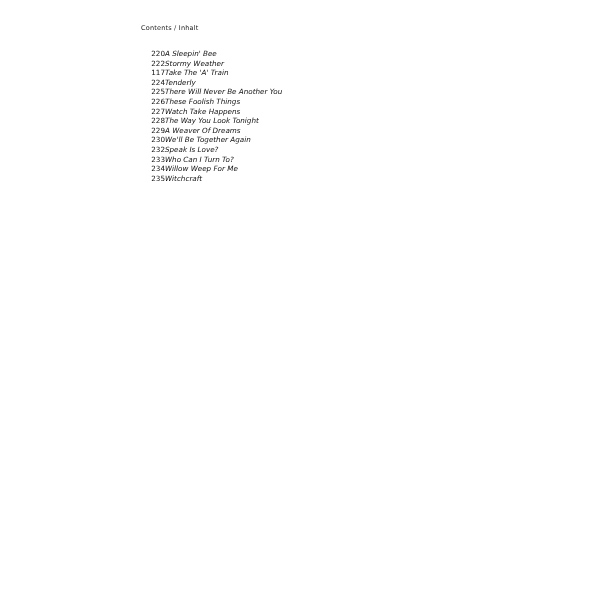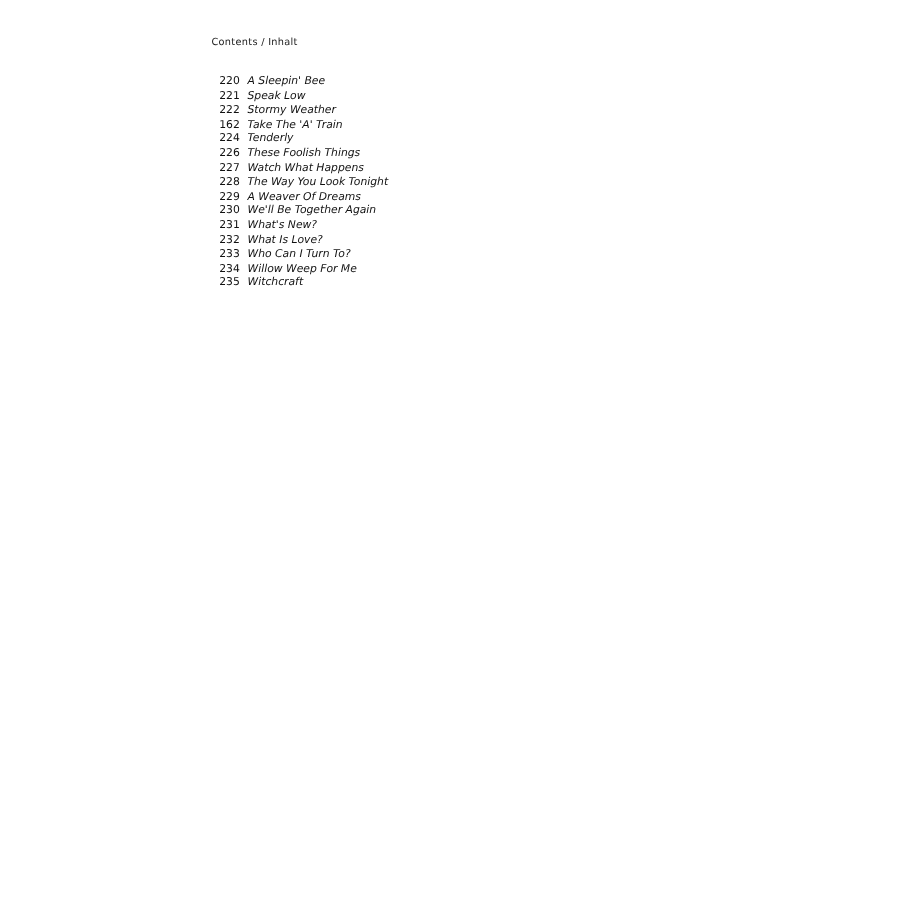--- a/index.html
+++ b/index.html
@@ -49,7 +49,7 @@
   .row-page {
     width: 24px;
     flex: 0 0 24px;
-    text-align: center;
+    text-align: right;
   }
 
   .row-title {

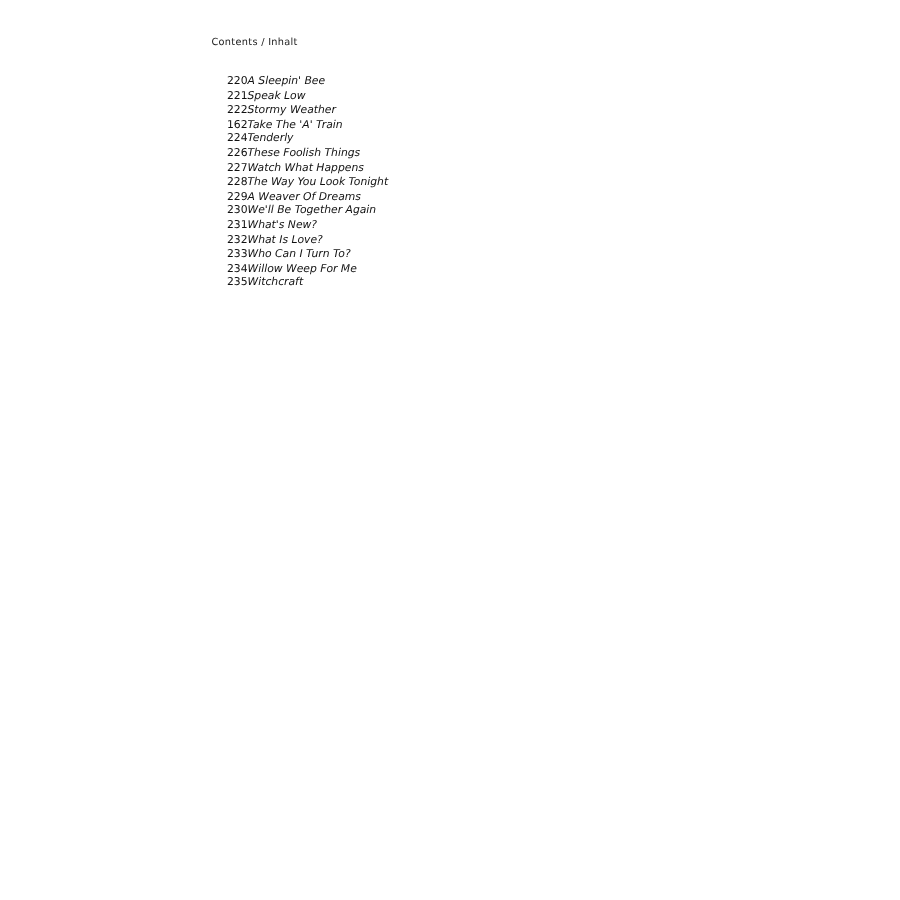--- a/index.html
+++ b/index.html
@@ -72,10 +72,6 @@
       <span class="row-title">A Sleepin' Bee</span>
     </div>
 
-    <div class="contents-row">
-      <span class="row-page">221</span>
-      <span class="row-title">Speak Low</span>
-    </div>
 
     <div class="contents-row">
       <span class="row-page">222</span>

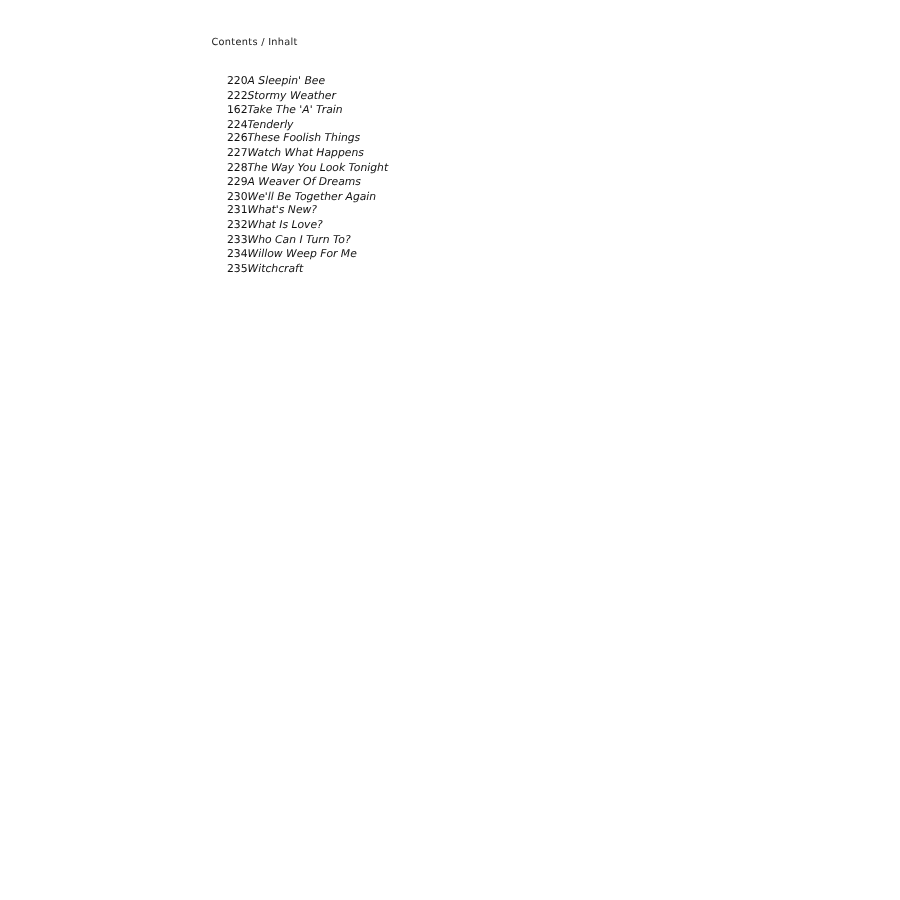--- a/index.html
+++ b/index.html
@@ -79,7 +79,7 @@
     </div>
 
     <div class="contents-row">
-      <span class="row-page">162</span>
+      <span class="row-page">117</span>
       <span class="row-title">Take The 'A' Train</span>
     </div>
 

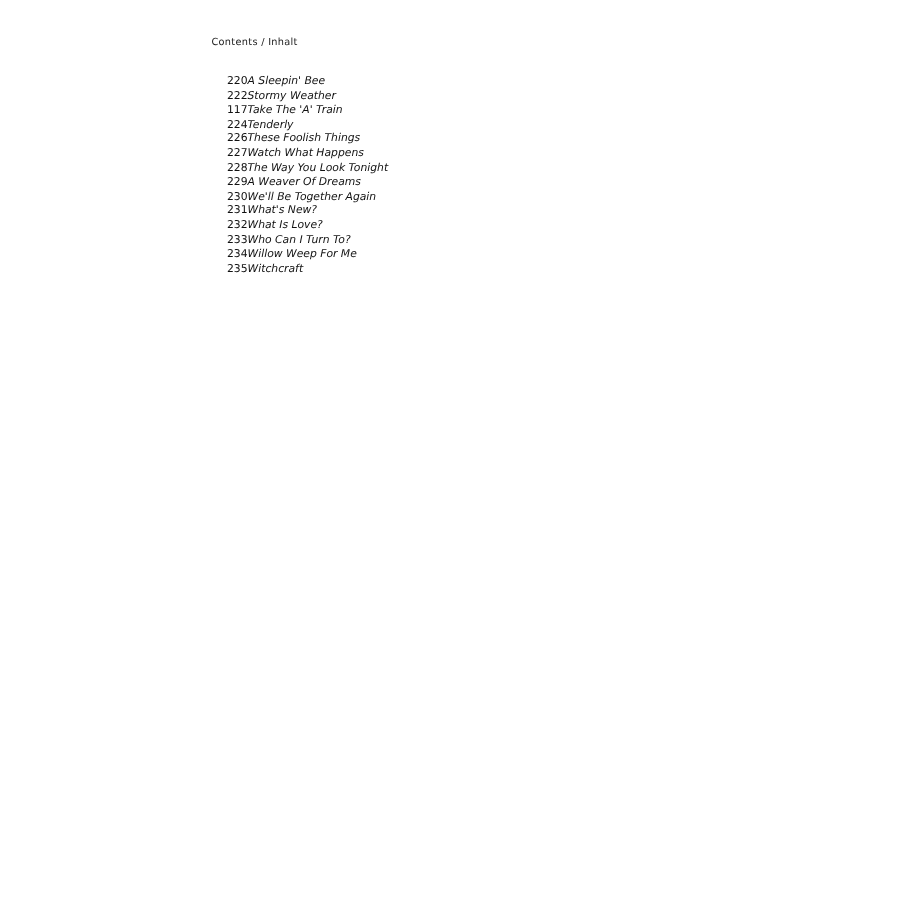--- a/index.html
+++ b/index.html
@@ -88,6 +88,10 @@
       <span class="row-title">Tenderly</span>
     </div>
 
+    <div class="contents-row">
+      <span class="row-page">225</span>
+      <span class="row-title">There Will Never Be Another You</span>
+    </div>
 
     <div class="contents-row">
       <span class="row-page">226</span>

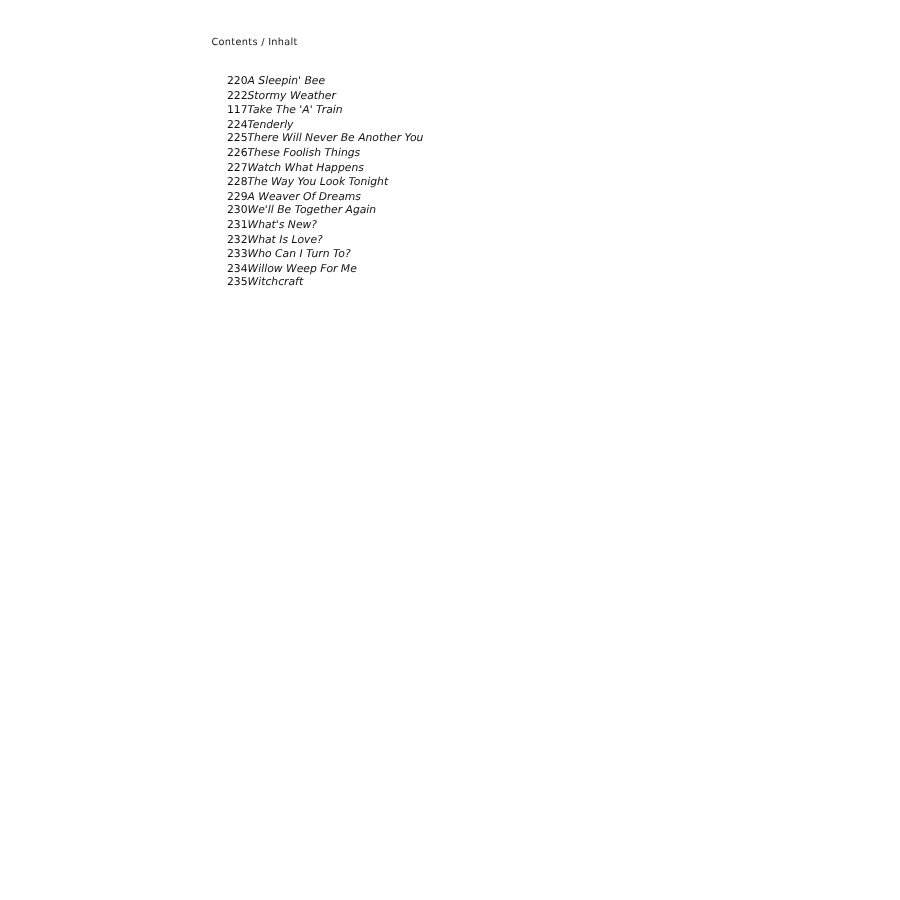--- a/index.html
+++ b/index.html
@@ -100,7 +100,7 @@
 
     <div class="contents-row">
       <span class="row-page">227</span>
-      <span class="row-title">Watch What Happens</span>
+      <span class="row-title">Watch Take Happens</span>
     </div>
 
     <div class="contents-row">

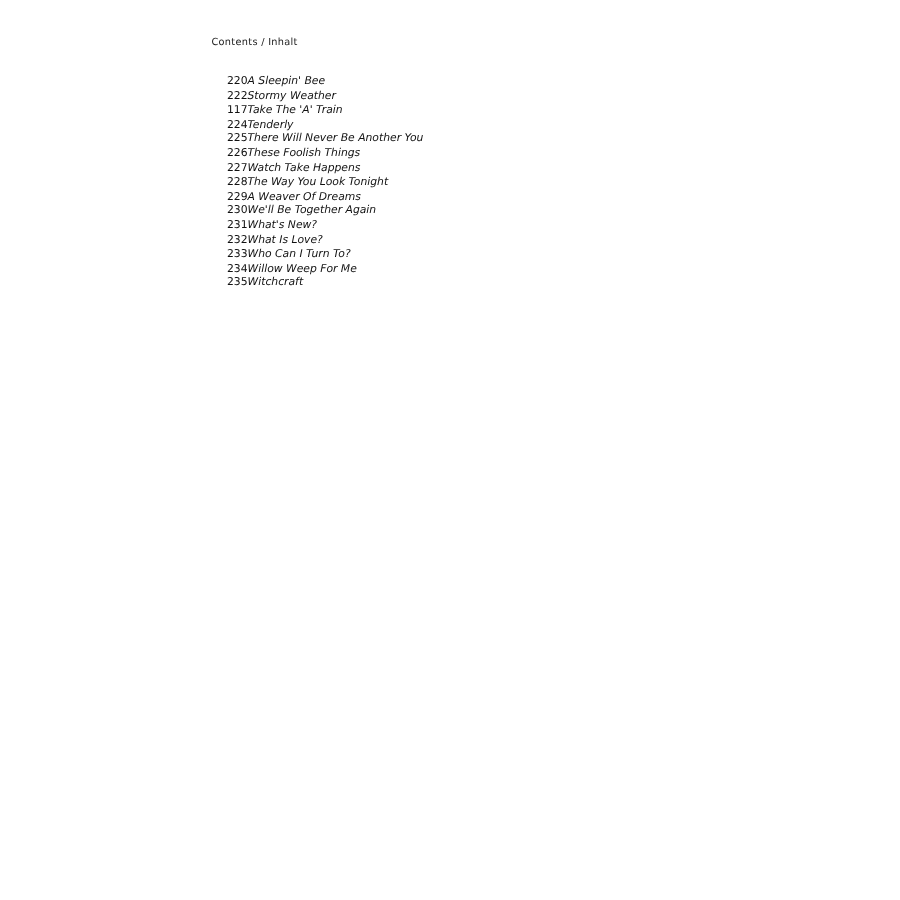--- a/index.html
+++ b/index.html
@@ -118,10 +118,6 @@
       <span class="row-title">We'll Be Together Again</span>
     </div>
 
-    <div class="contents-row">
-      <span class="row-page">231</span>
-      <span class="row-title">What's New?</span>
-    </div>
 
     <div class="contents-row">
       <span class="row-page">232</span>

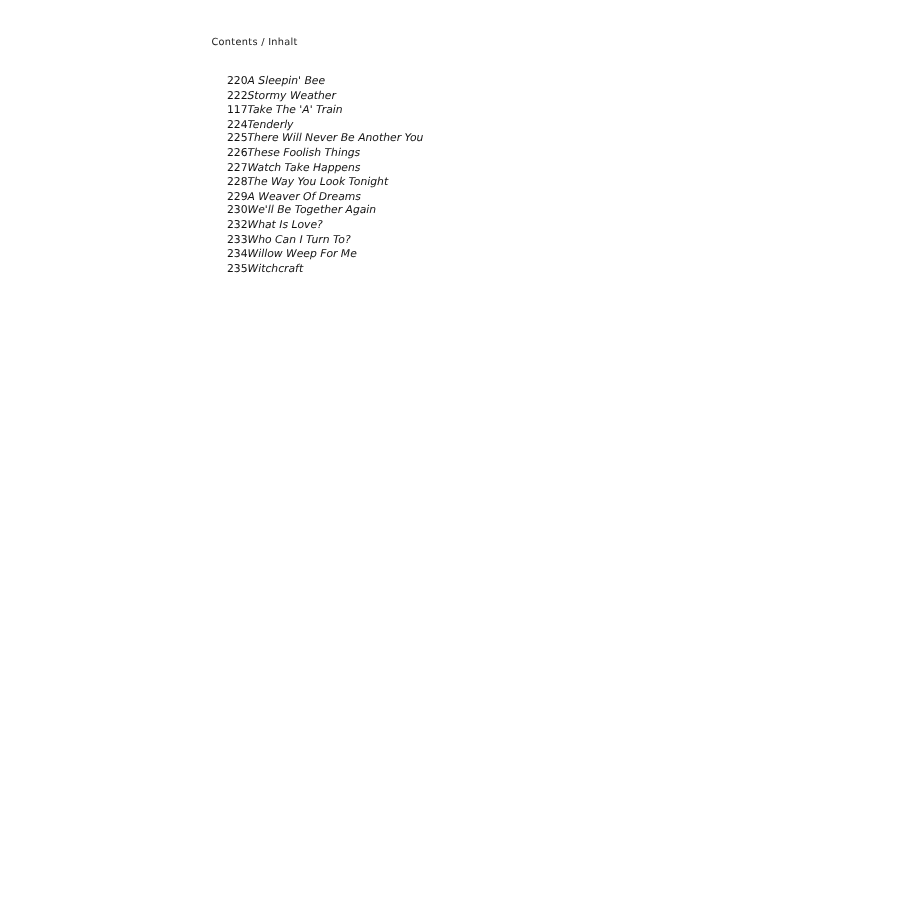--- a/index.html
+++ b/index.html
@@ -121,7 +121,7 @@
 
     <div class="contents-row">
       <span class="row-page">232</span>
-      <span class="row-title">What Is Love?</span>
+      <span class="row-title">Speak Is Love?</span>
     </div>
 
     <div class="contents-row">

